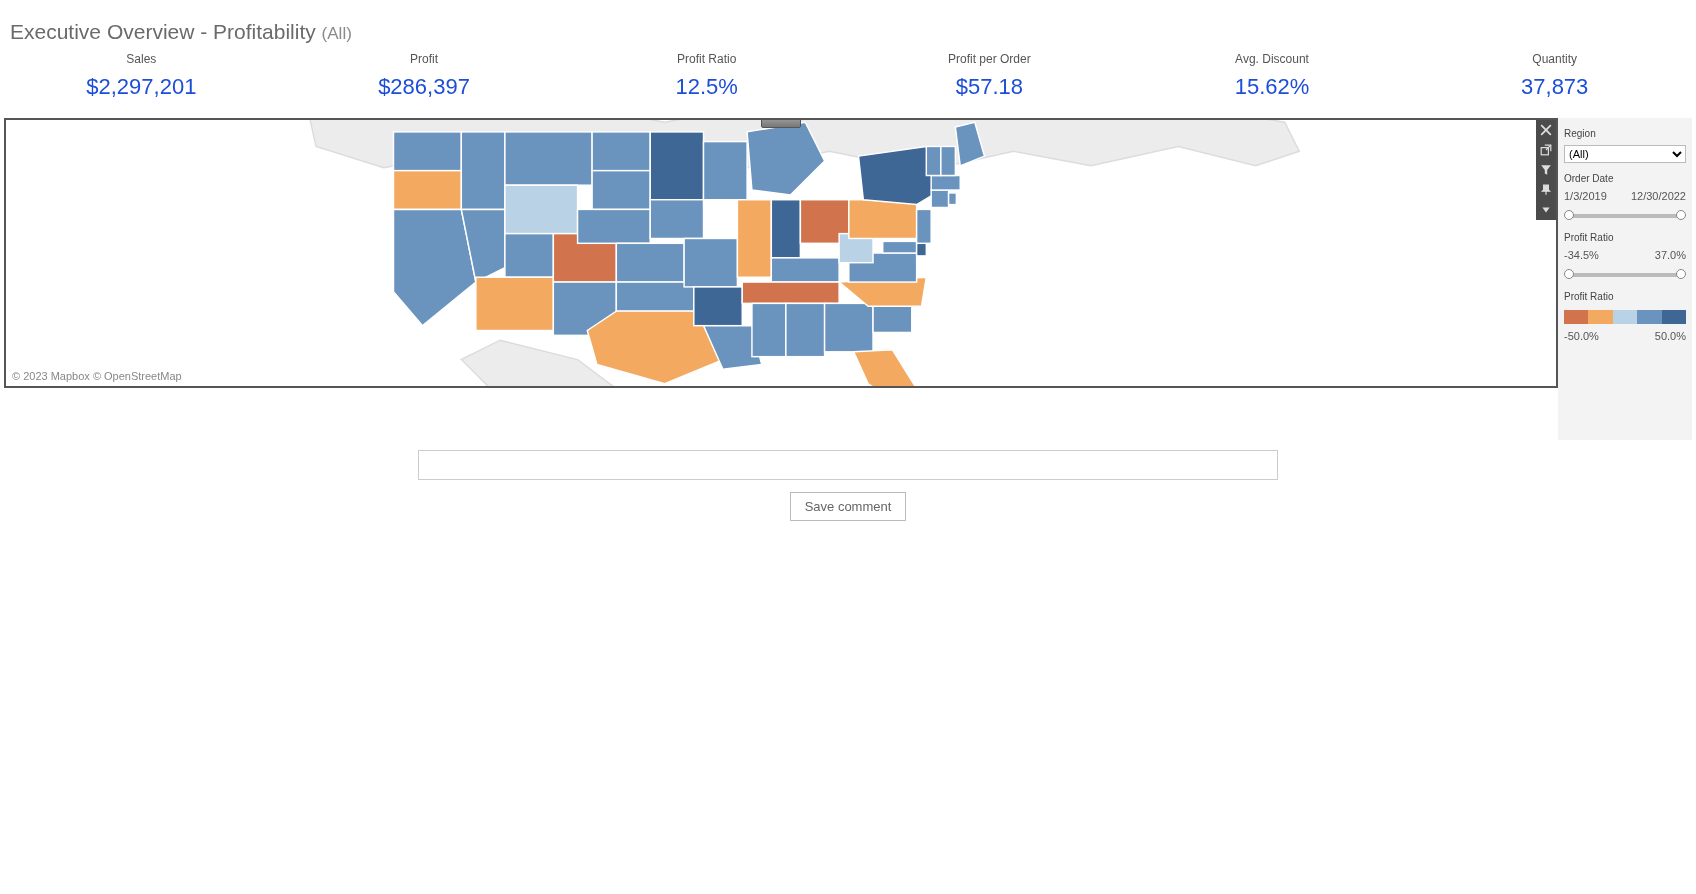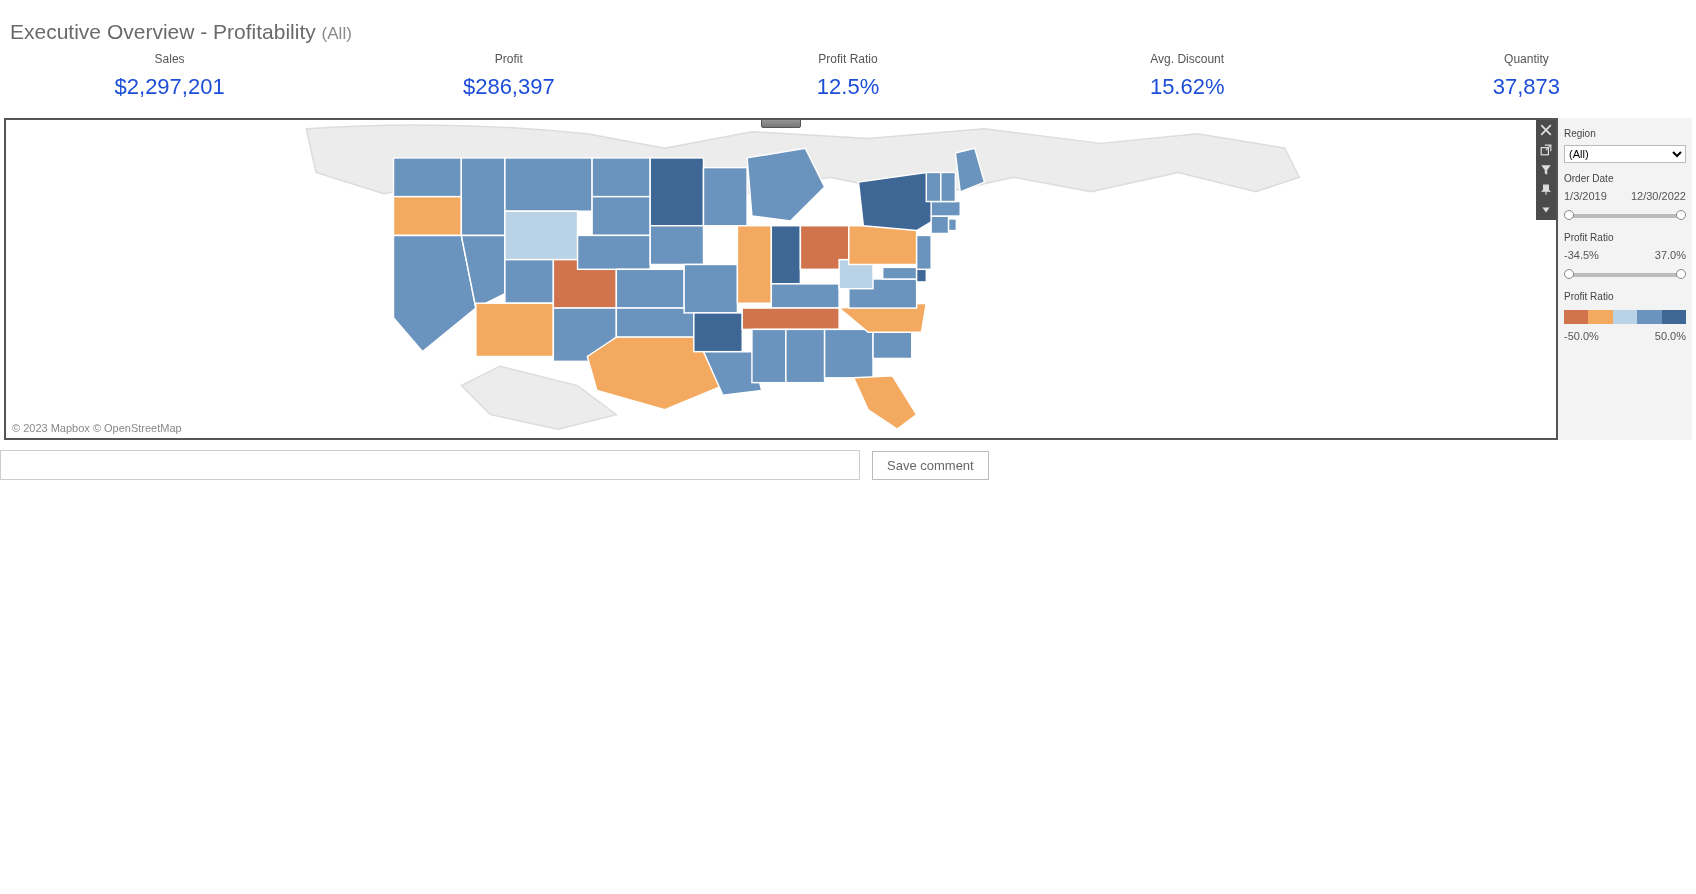--- a/index.html
+++ b/index.html
@@ -208,6 +208,10 @@
   <div class="kpi">
     <div class="kpi-label">Profit Ratio</div>
     <div class="kpi-value">12.5%</div>
+  </div>
+  <div class="kpi">
+    <div class="kpi-label">Profit per Order</div>
+    <div class="kpi-value">$57.18</div>
   </div>
   <div class="kpi">
     <div class="kpi-label">Avg. Discount</div>

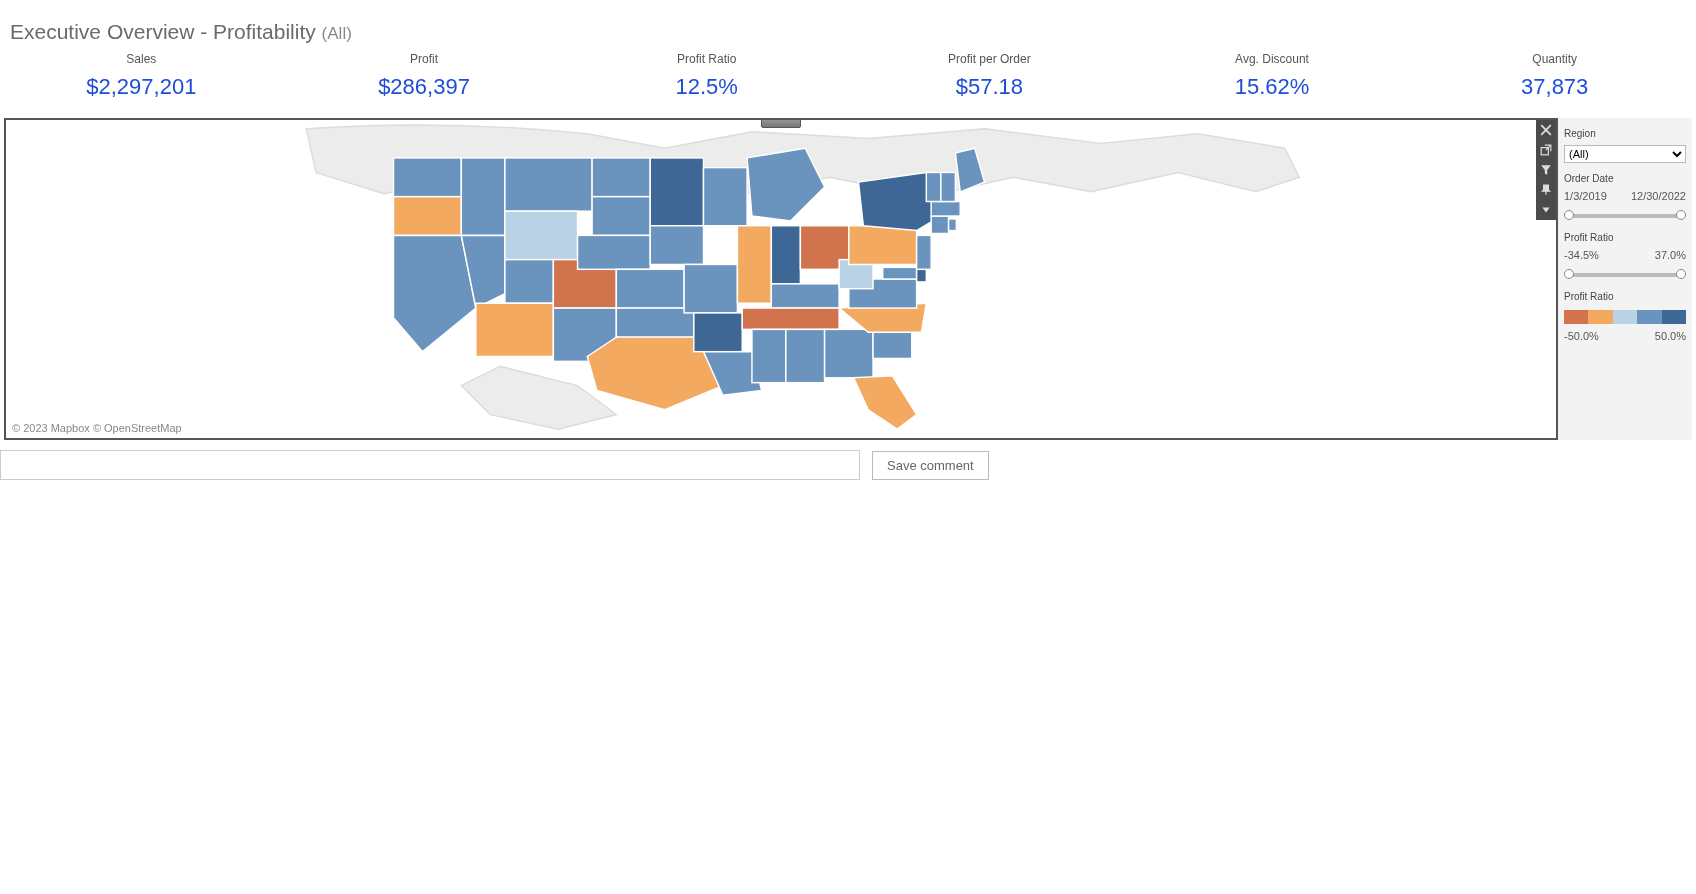--- a/index.html
+++ b/index.html
@@ -48,7 +48,7 @@
     position: relative;
     flex: 1;
     border: 2px solid #555;
-    height: 322px;
+    height: 270px;
     overflow: hidden;
   }
   .map-handle {

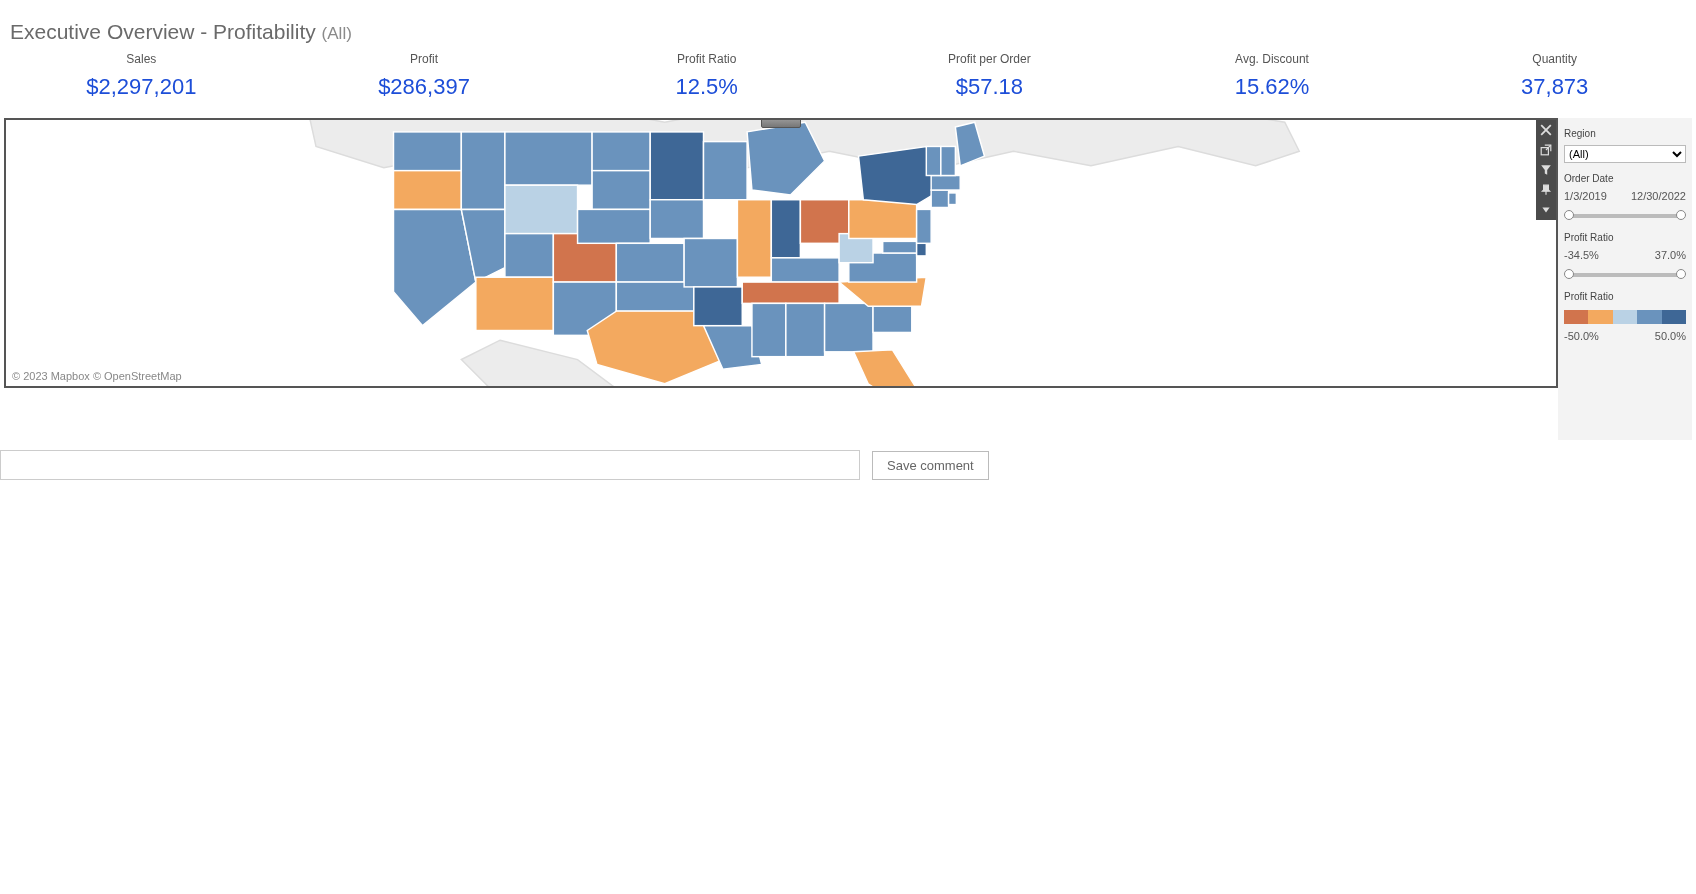--- a/index.html
+++ b/index.html
@@ -159,7 +159,7 @@
   .comment-area {
     margin-top: 10px;
     display:flex;
-    flex-direction:row;
+    flex-direction:column;
     align-items:center;
     gap: 12px;
   }

